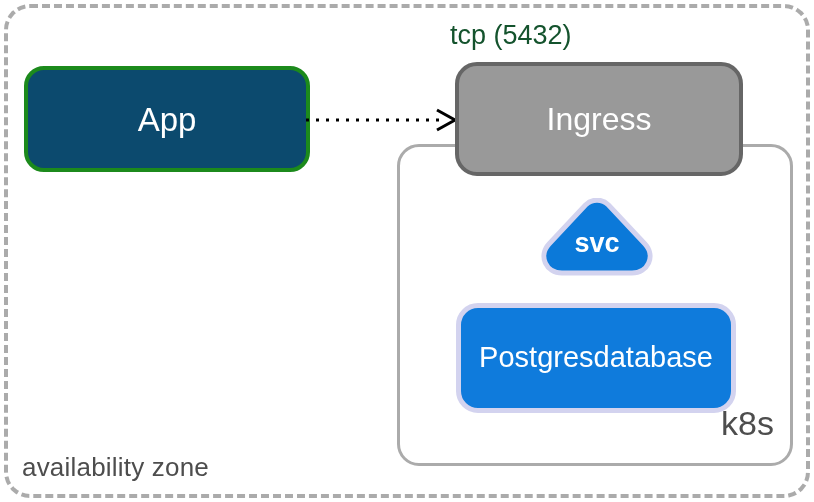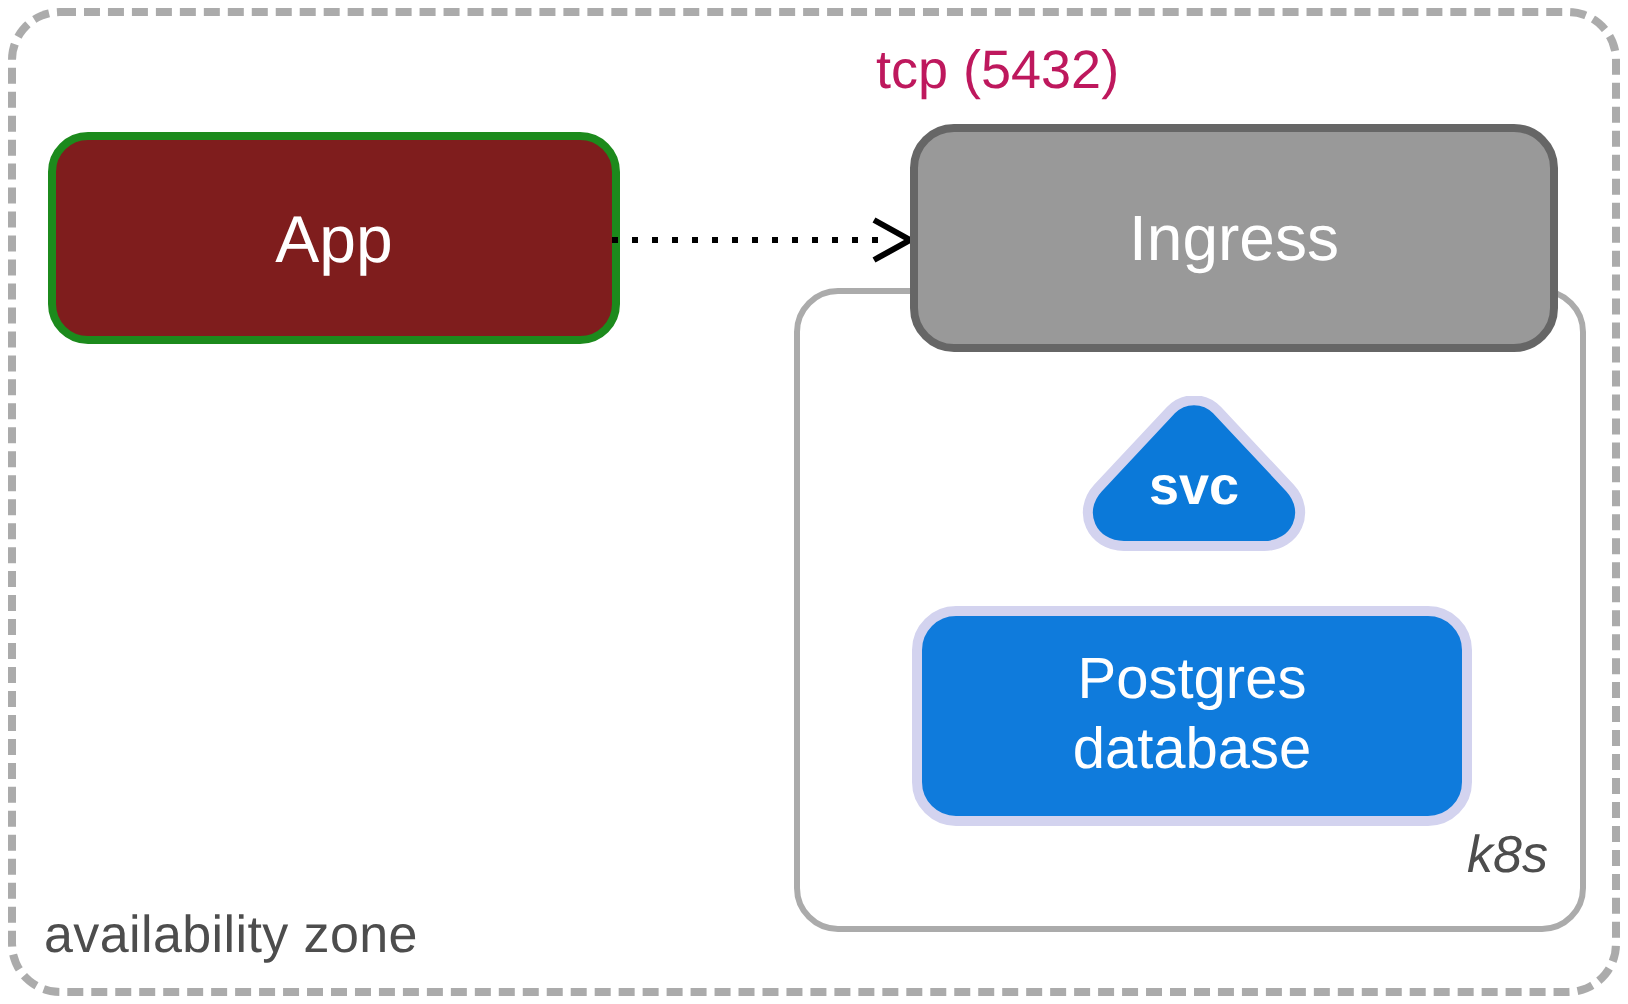--- a/index.html
+++ b/index.html
@@ -106,10 +106,10 @@
   }
   #tcp-label {
     position: absolute;
-    left: 438px;
+    left: 450px;
     top: 20px;
     font-size: 27px;
-    color: #be185d;
+    color: #14532d;
     white-space: nowrap;
   }
 

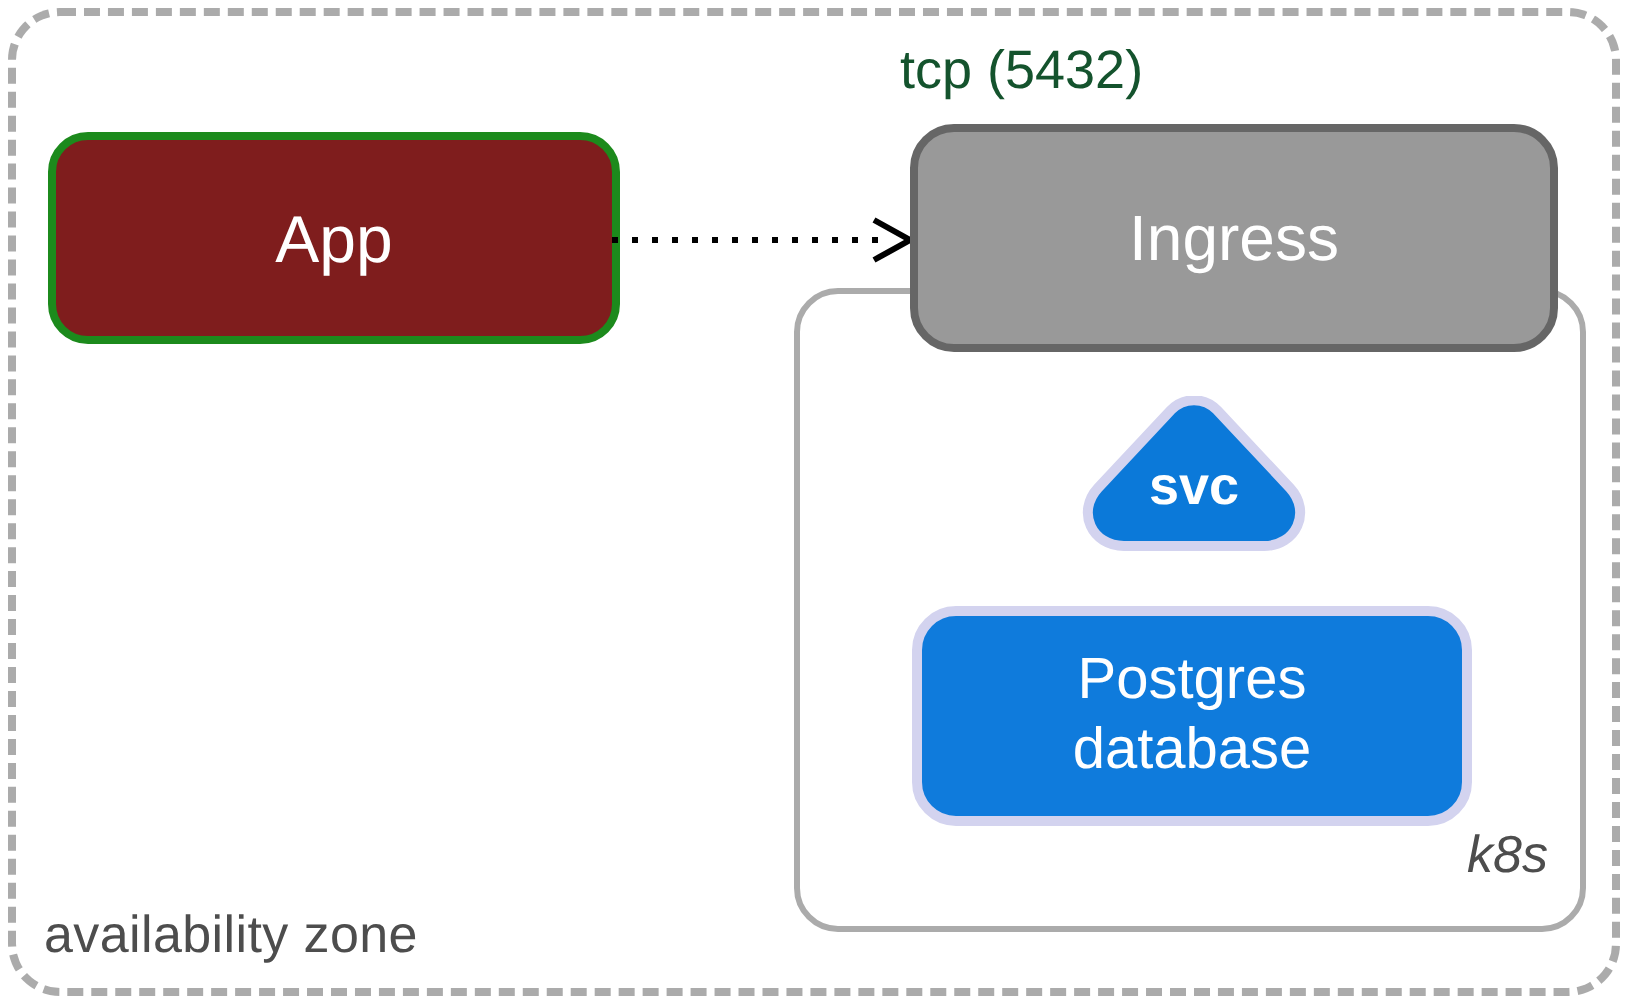--- a/index.html
+++ b/index.html
@@ -71,7 +71,7 @@
     width: 286px;
     height: 106px;
     box-sizing: border-box;
-    background: #7f1d1d;
+    background: #0c4a6e;
     border: 4px solid #1c8a1c;
     border-radius: 20px;
     display: flex;

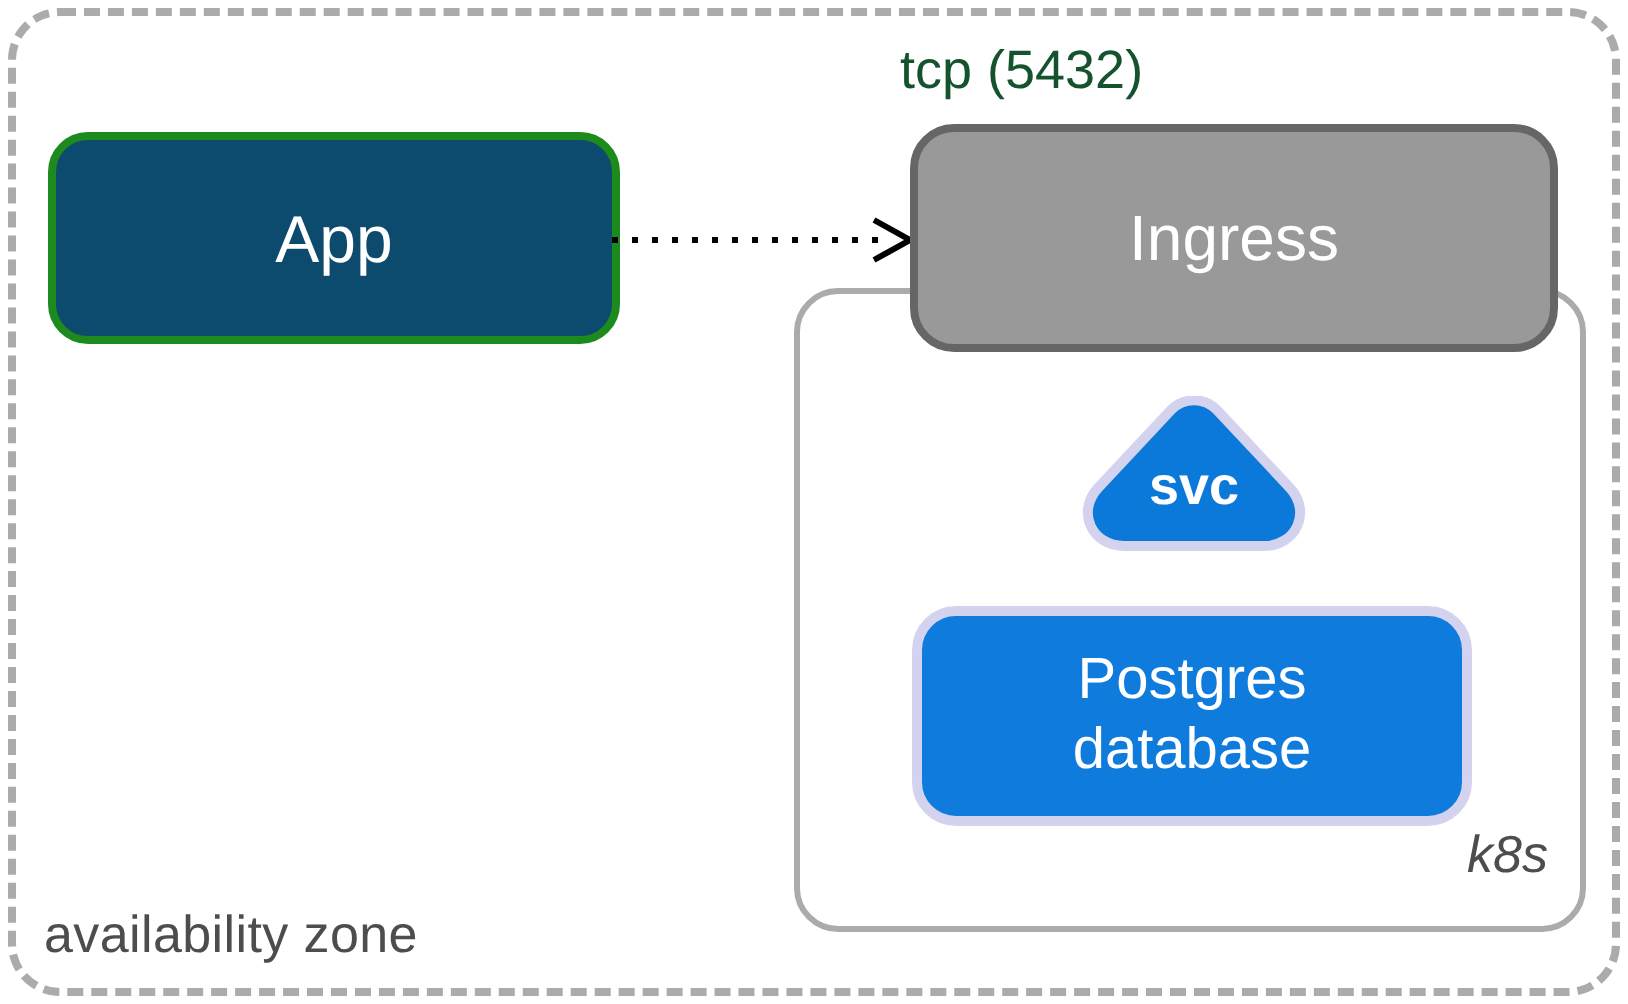--- a/index.html
+++ b/index.html
@@ -89,7 +89,7 @@
     position: absolute;
     left: 455px;
     top: 62px;
-    width: 324px;
+    width: 288px;
     height: 114px;
     box-sizing: border-box;
     background: #999999;

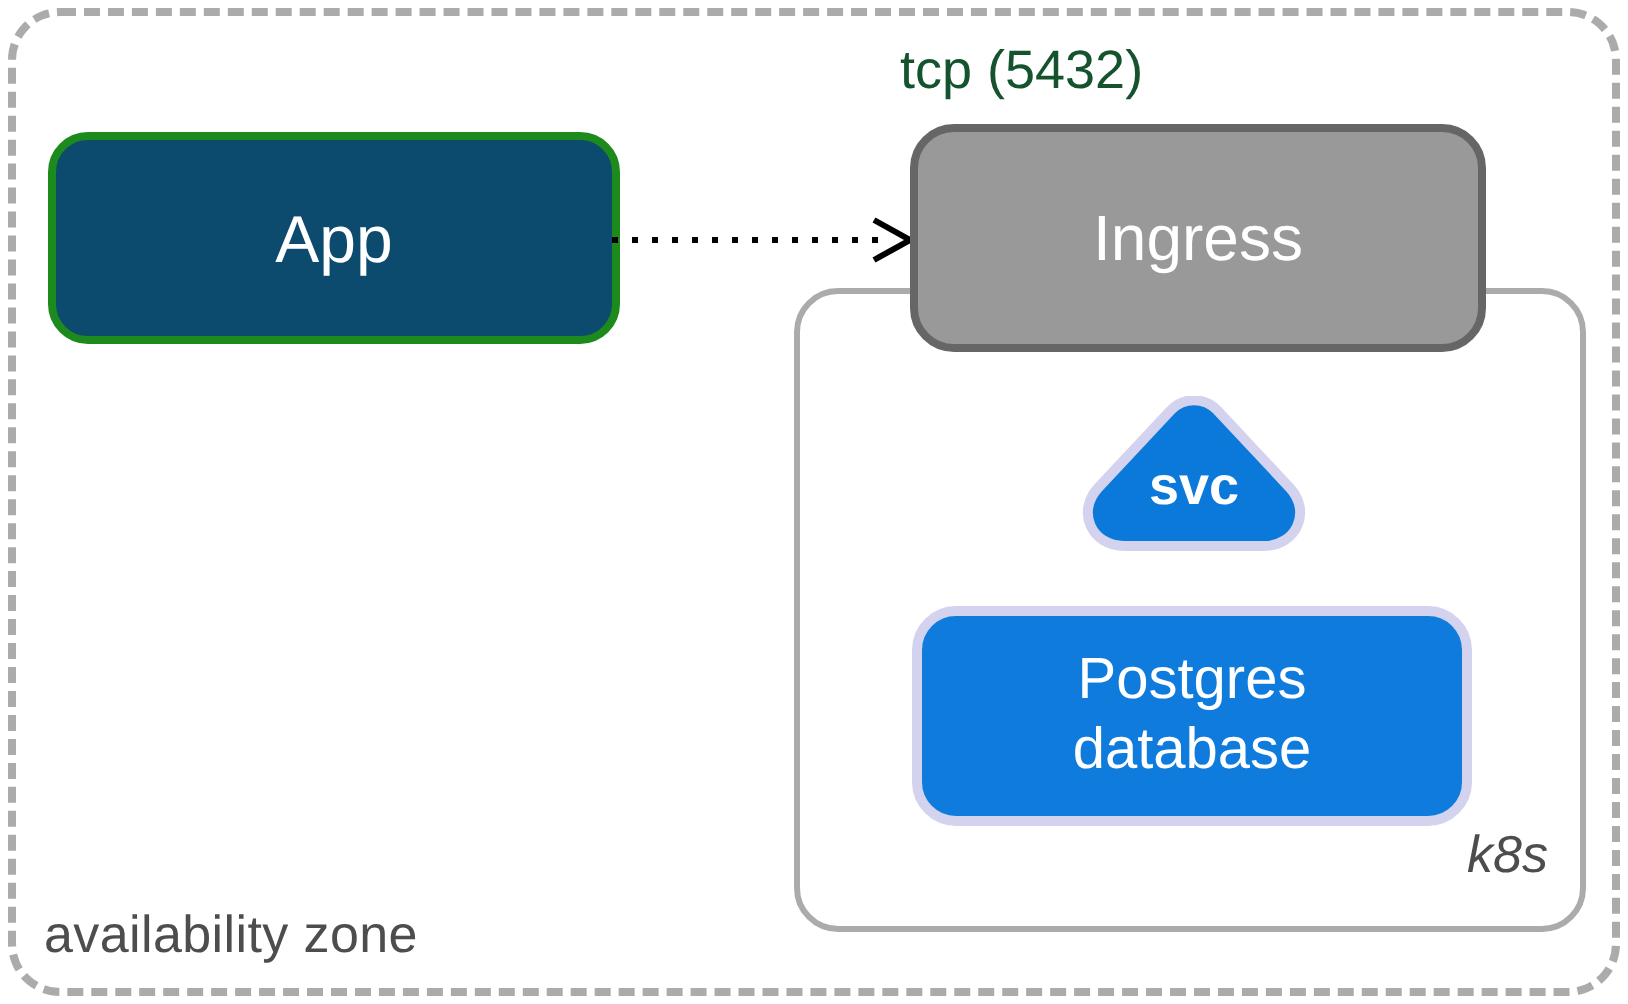--- a/index.html
+++ b/index.html
@@ -155,7 +155,7 @@
     border: 5px solid #d3d3ef;
     border-radius: 22px;
     display: flex;
-    flex-direction: column;
+    flex-direction: row;
     align-items: center;
     justify-content: center;
   }

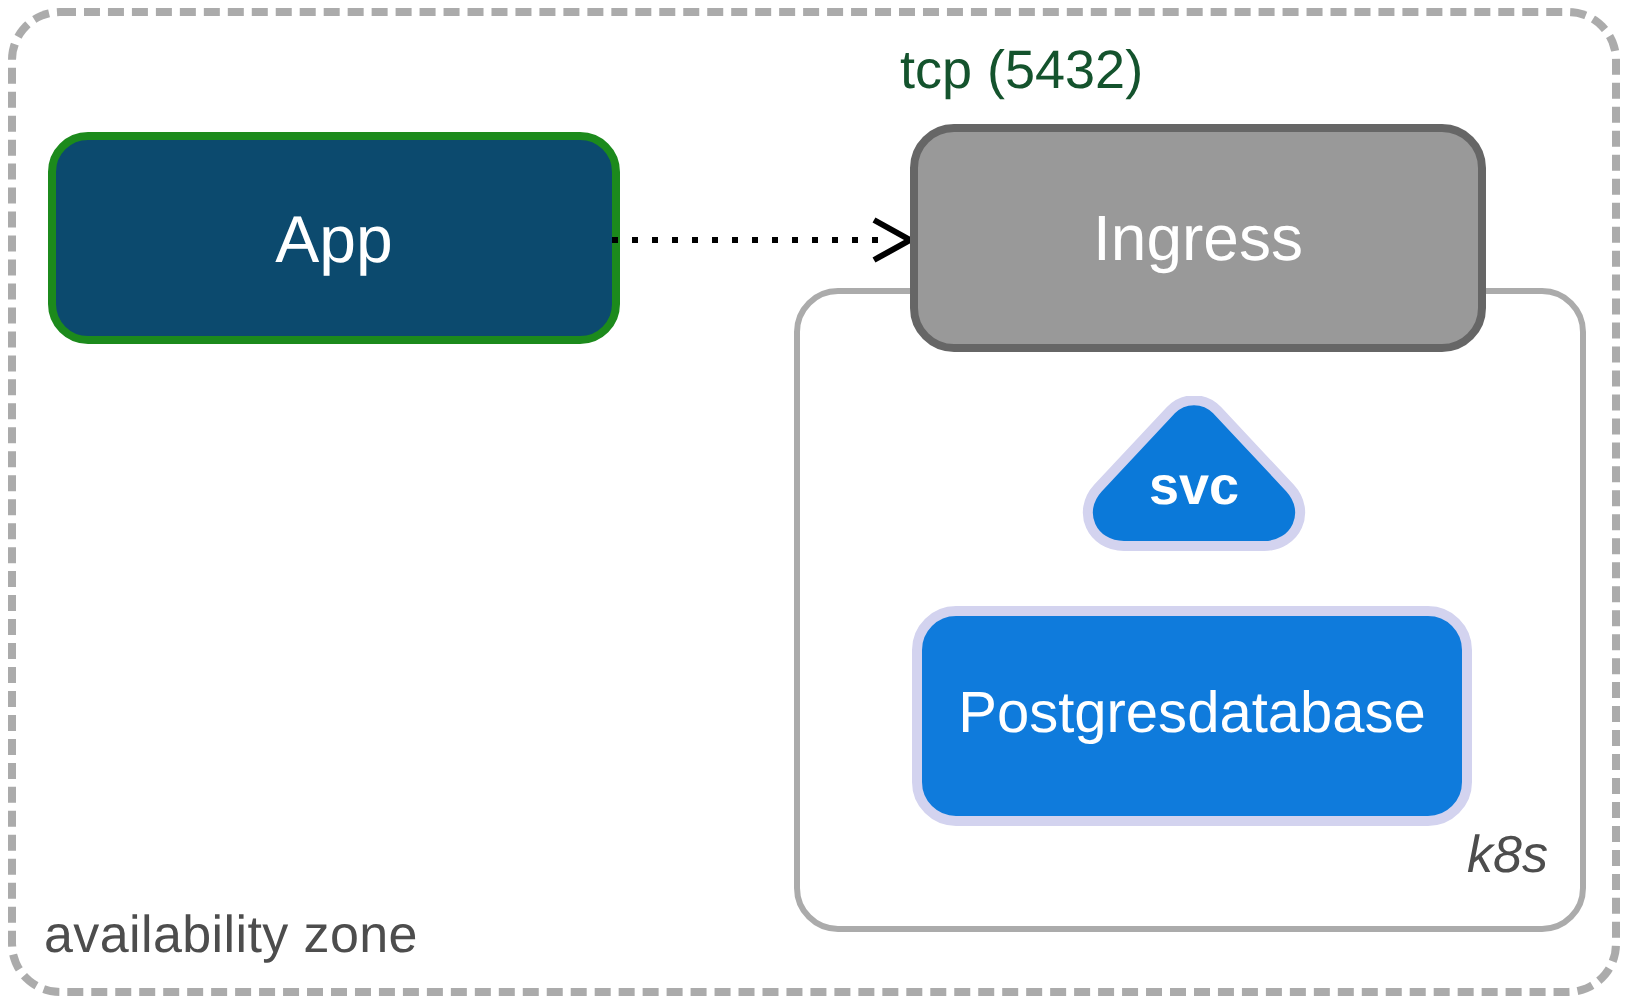--- a/index.html
+++ b/index.html
@@ -57,10 +57,9 @@
     position: absolute;
     right: 16px;
     bottom: 20px;
-    font-size: 26px;
+    font-size: 34px;
     color: #4d4d4d;
     white-space: nowrap;
-    font-style: italic;
   }
 
   

